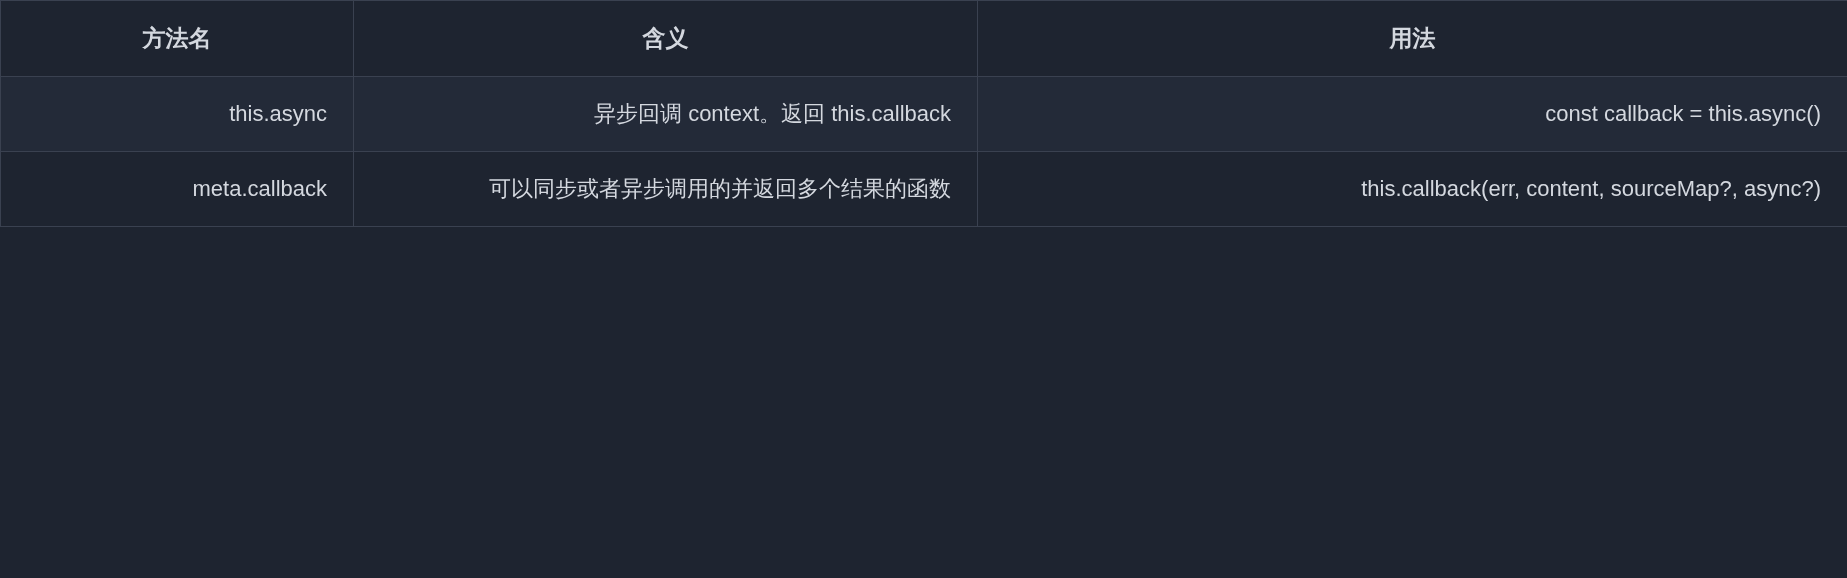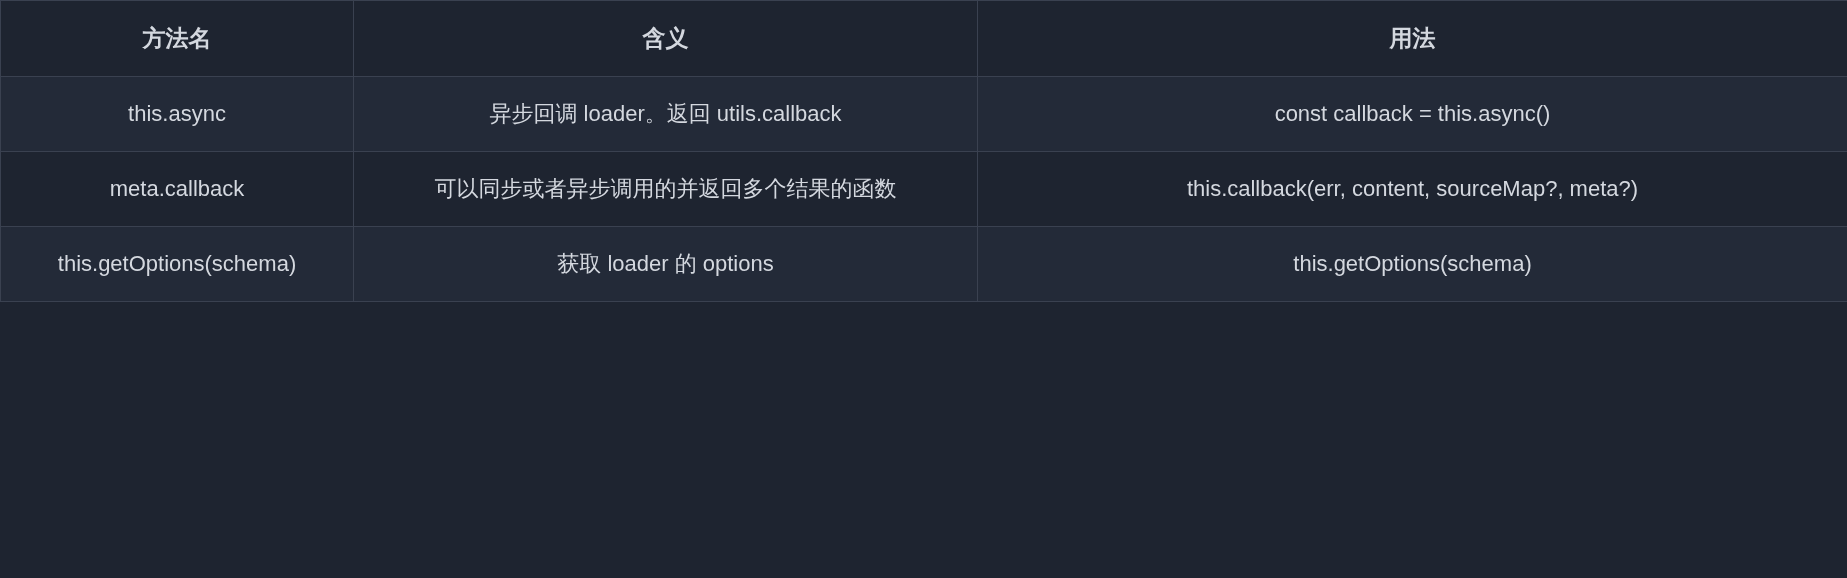--- a/index.html
+++ b/index.html
@@ -24,7 +24,7 @@
     th, td {
       border: 1px solid #3a4150;
       padding: 22px 26px;
-      text-align: center;
+      text-align: right;
       vertical-align: middle;
     }
     thead th {

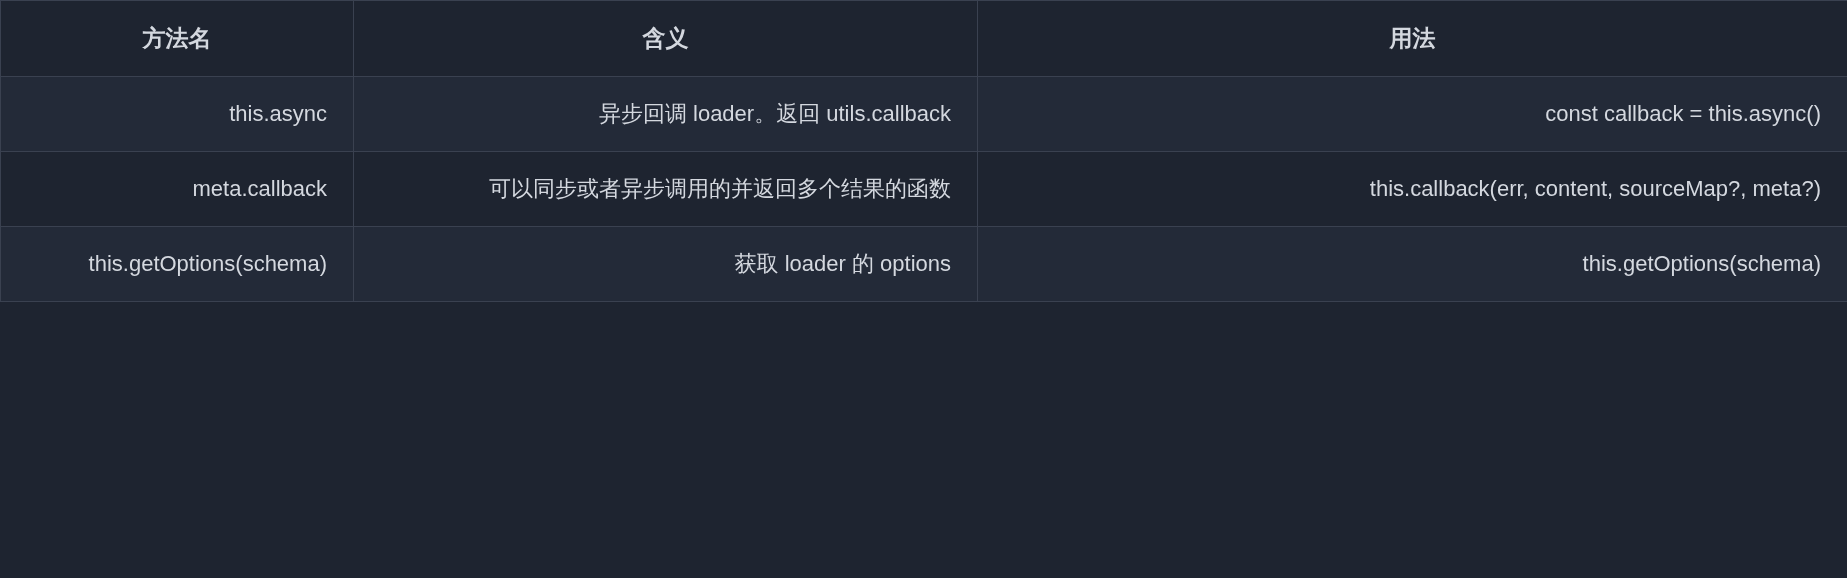--- a/index.html
+++ b/index.html
@@ -63,7 +63,7 @@
   <tbody>
     <tr>
       <td>this.async</td>
-      <td>异步回调 loader。返回 utils.callback</td>
+      <td>异步回调 context。返回 this.callback</td>
       <td>const callback = this.async()</td>
     </tr>
     <tr>

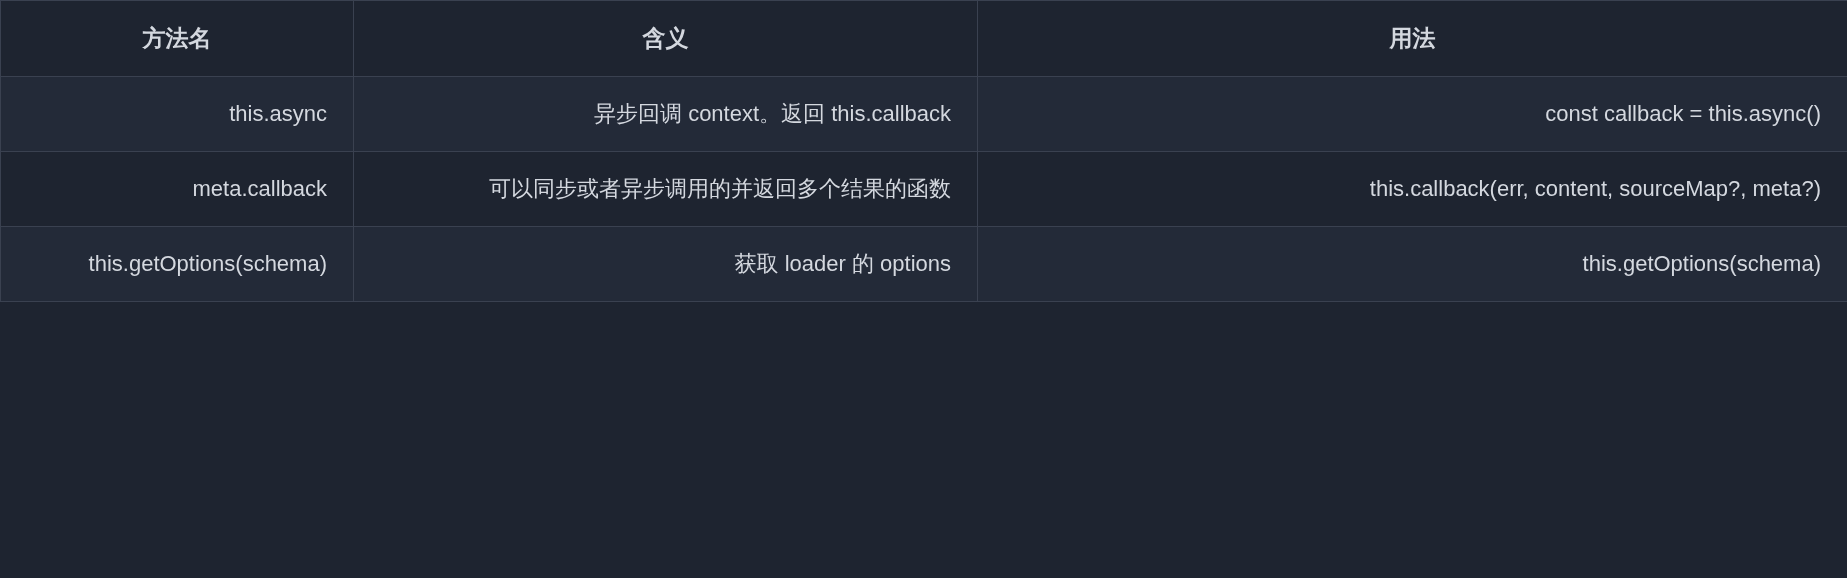--- a/index.html
+++ b/index.html
@@ -69,7 +69,7 @@
     <tr>
       <td>meta.callback</td>
       <td>可以同步或者异步调用的并返回多个结果的函数</td>
-      <td>this.callback(err, content, sourceMap?, meta?)</td>
+      <td>this.callback(err, content, sourceMap?, async?)</td>
     </tr>
     <tr>
       <td>this.getOptions(schema)</td>

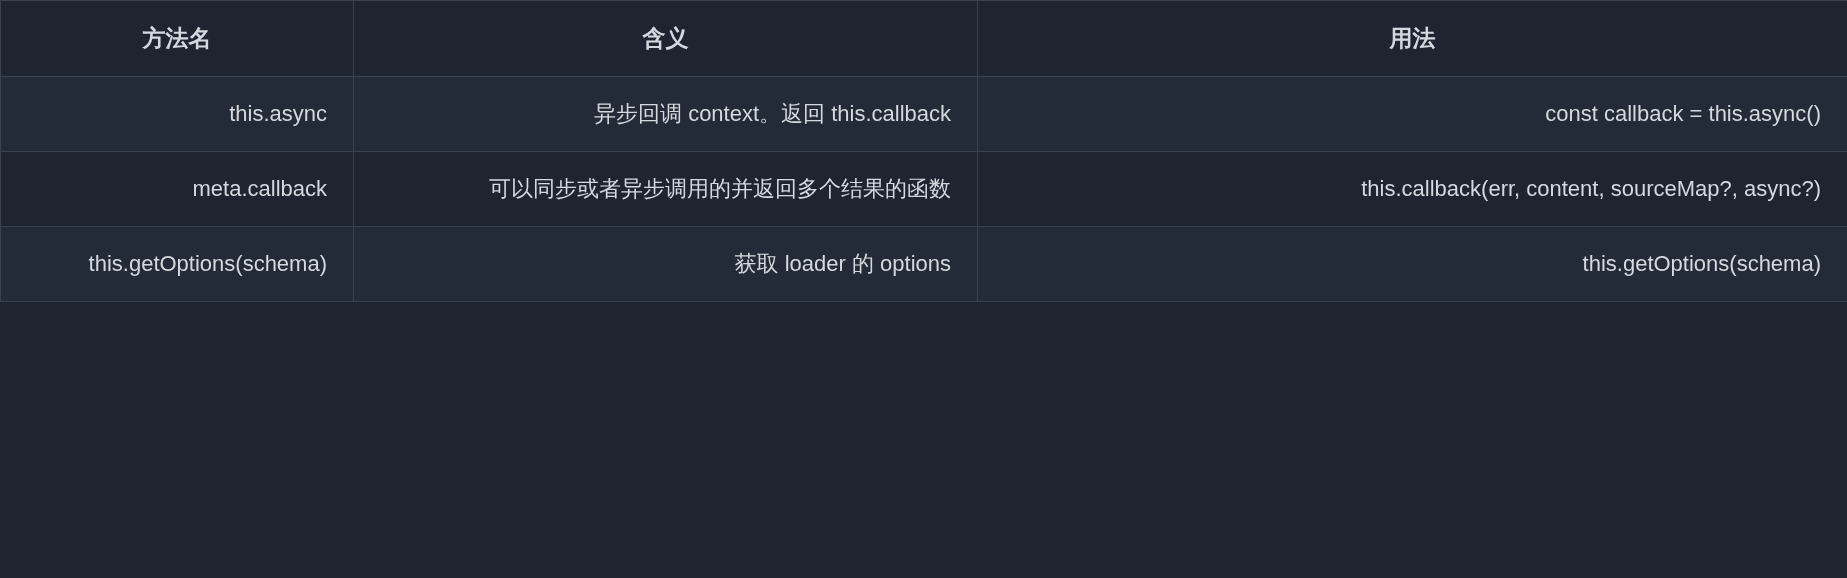--- a/index.html
+++ b/index.html
@@ -71,11 +71,6 @@
       <td>可以同步或者异步调用的并返回多个结果的函数</td>
       <td>this.callback(err, content, sourceMap?, async?)</td>
     </tr>
-    <tr>
-      <td>this.getOptions(schema)</td>
-      <td>获取 loader 的 options</td>
-      <td>this.getOptions(schema)</td>
-    </tr>
   </tbody>
 </table>
 

